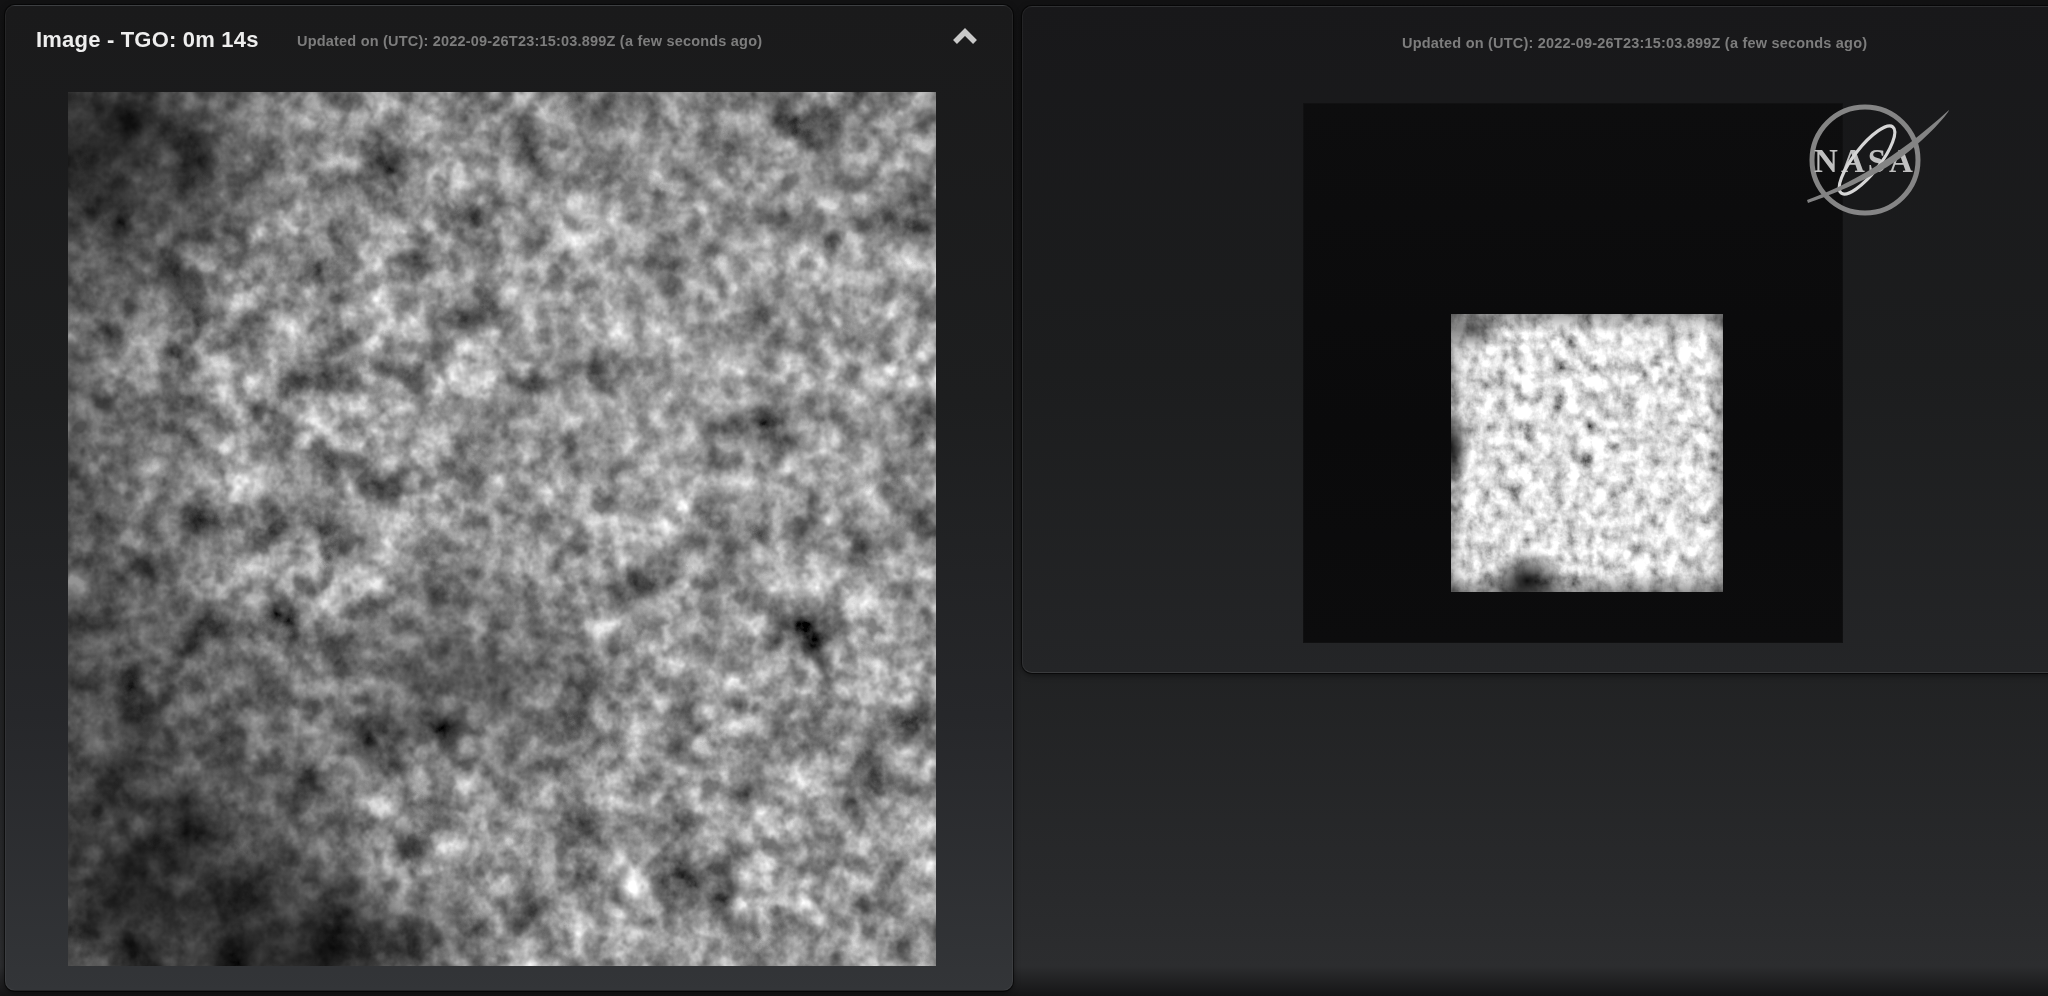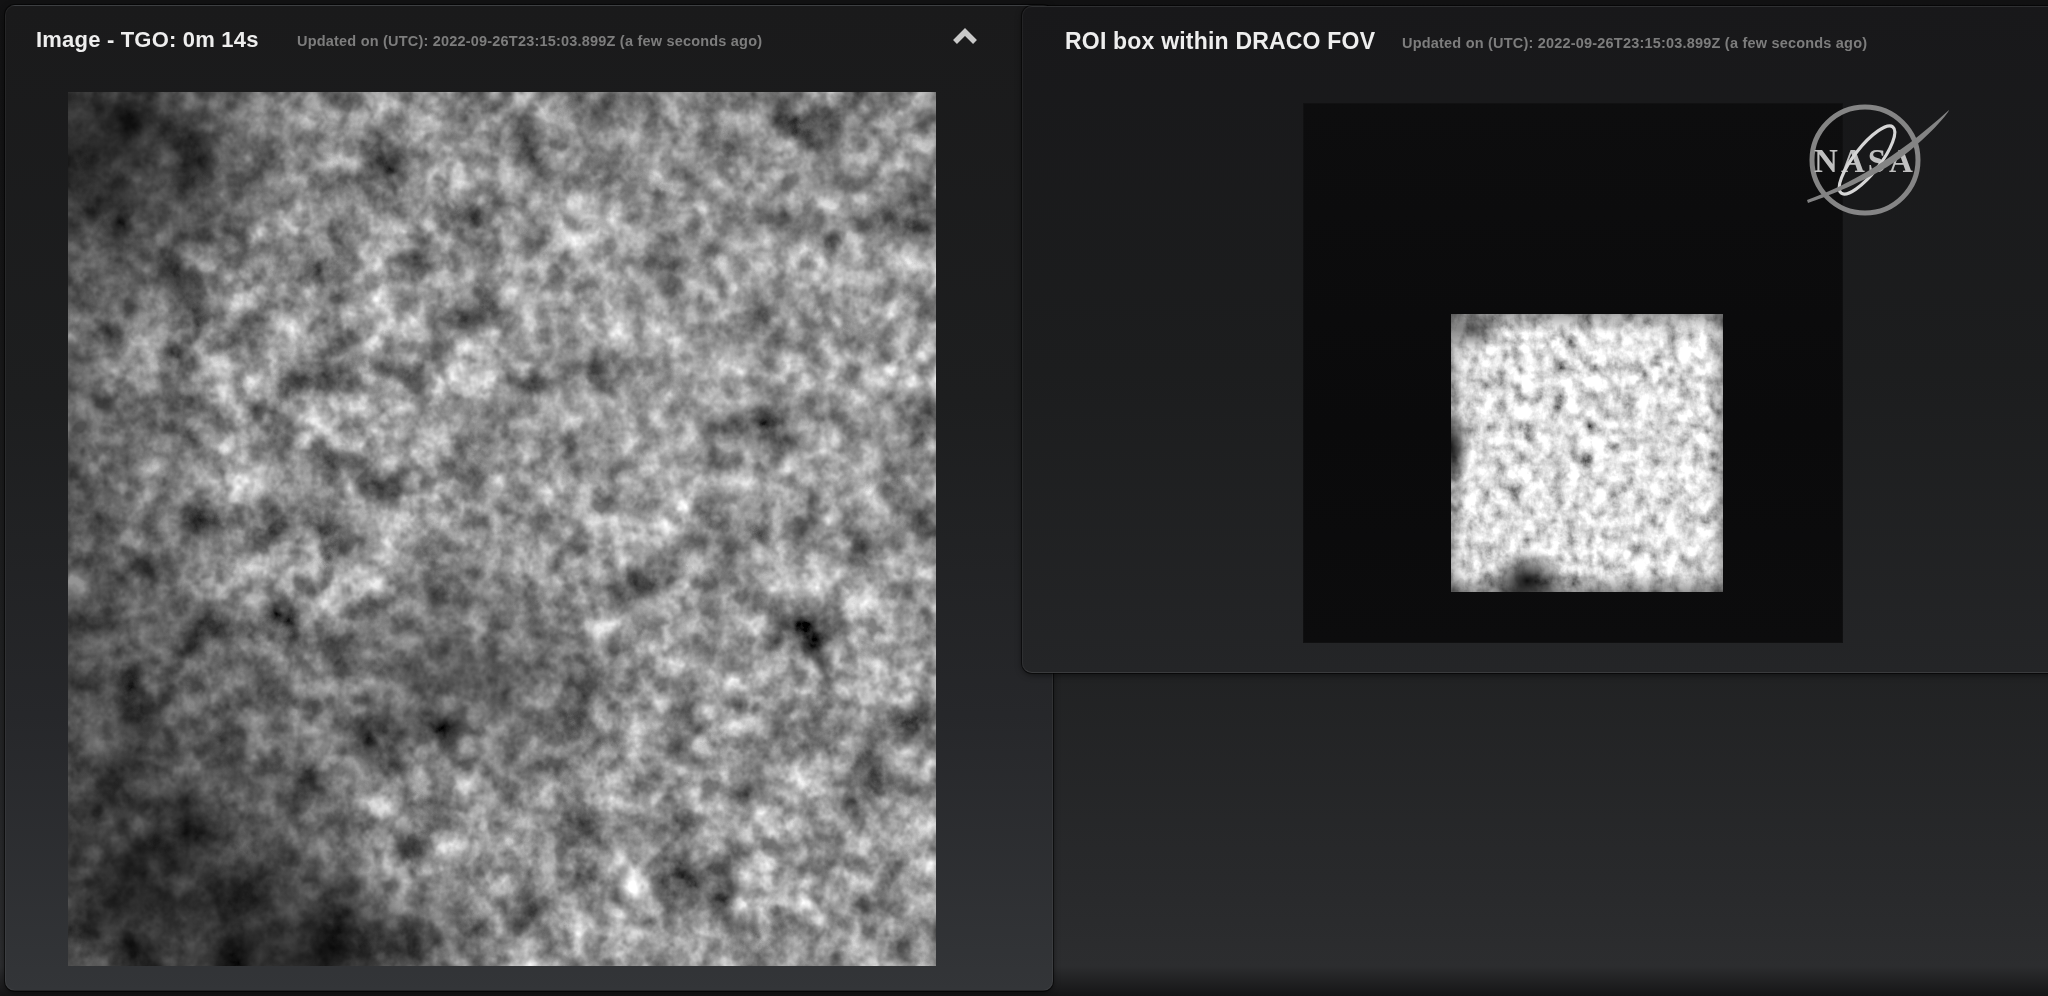--- a/index.html
+++ b/index.html
@@ -14,7 +14,6 @@
     border:1px solid rgba(255,255,255,0.05);
     box-shadow:0 0 0 1px rgba(0,0,0,0.55), 0 2px 6px rgba(0,0,0,0.5);
     border-radius:10px;
-    padding-left:40px;
   }
   #panel-left{
     left:5px;top:5px;width:1006px;height:984px;

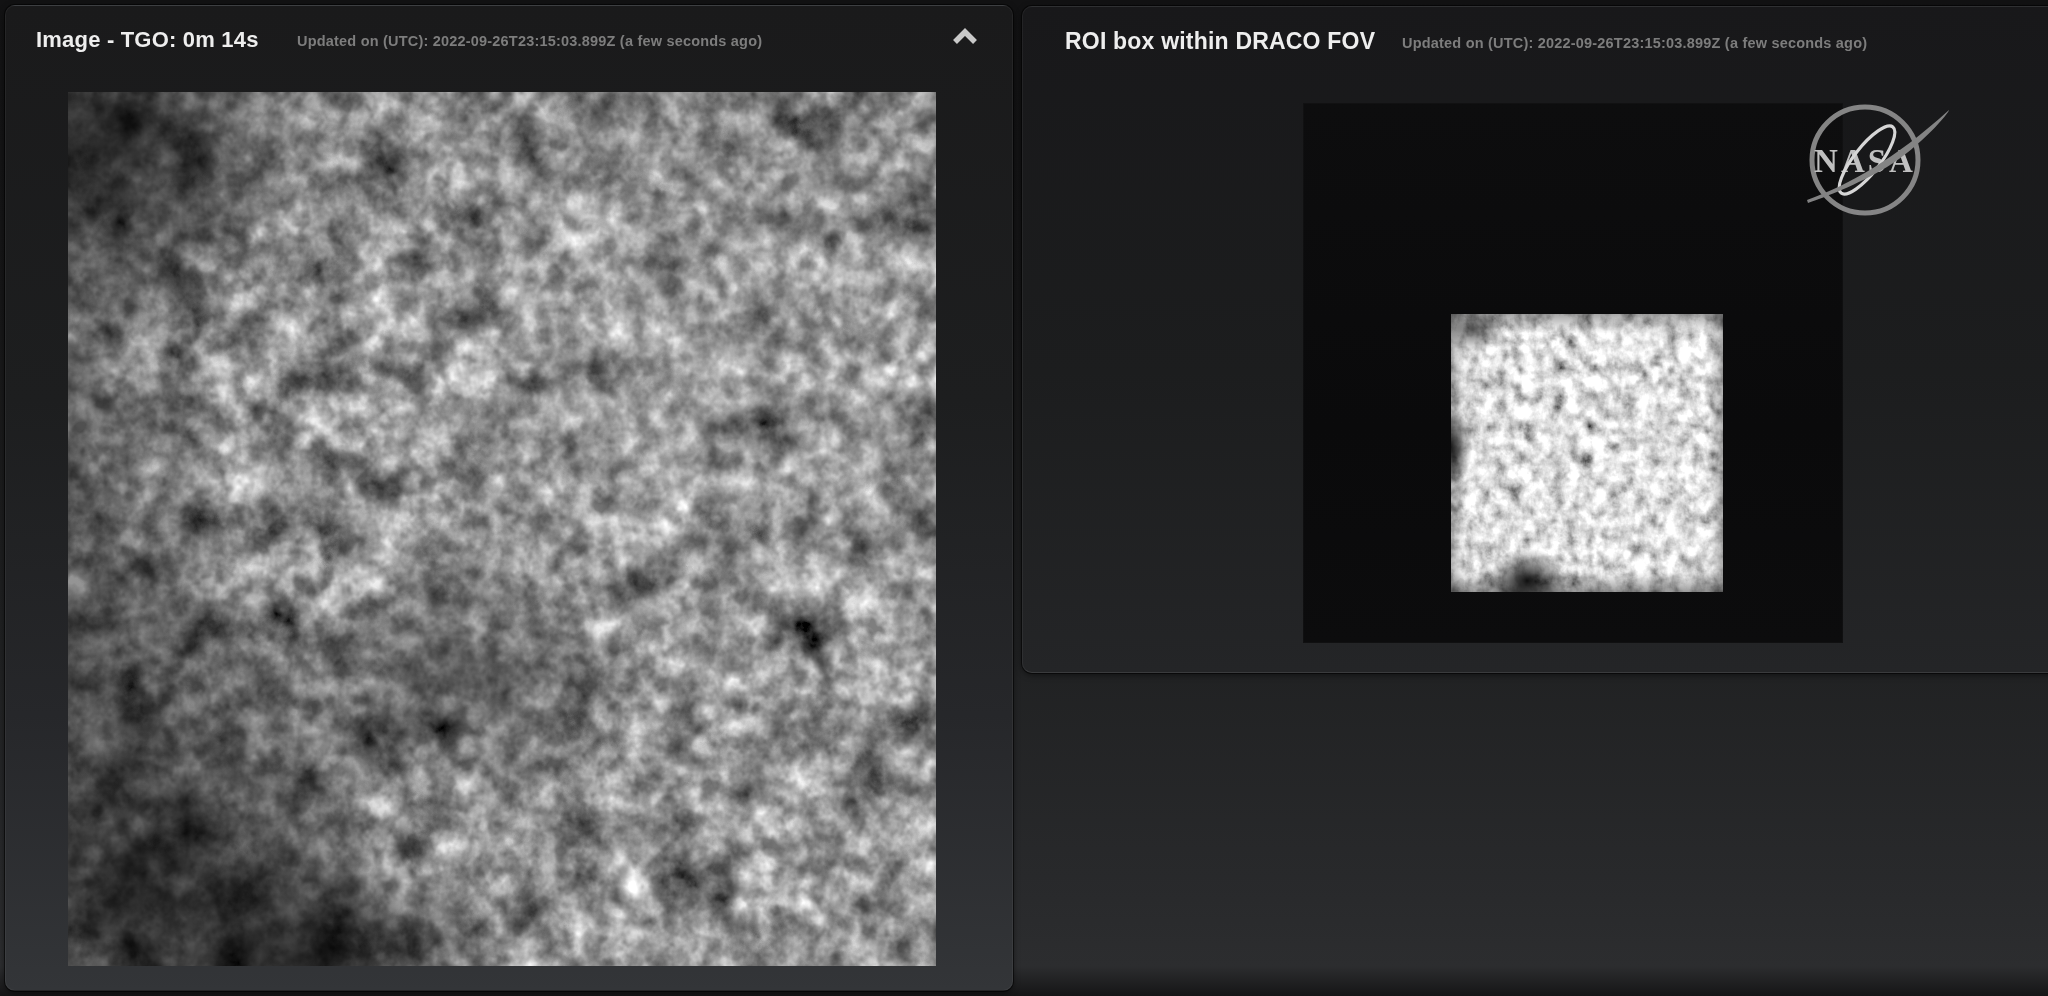--- a/index.html
+++ b/index.html
@@ -120,7 +120,6 @@
   </section>
 
   <section class="panel" id="panel-right">
-    <h2 class="panel-title" style="margin:0;">ROI box within DRACO FOV</h2>
     <span class="panel-updated">Updated on (UTC): 2022-09-26T23:15:03.899Z (a few seconds ago)</span>
 
     <div class="fov-box"></div>

